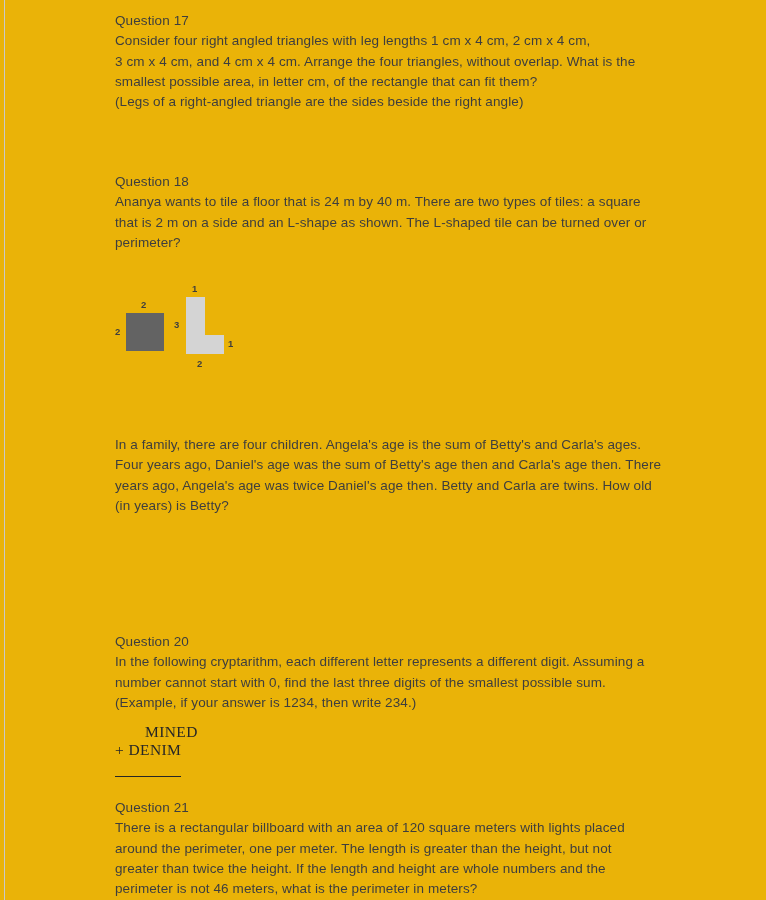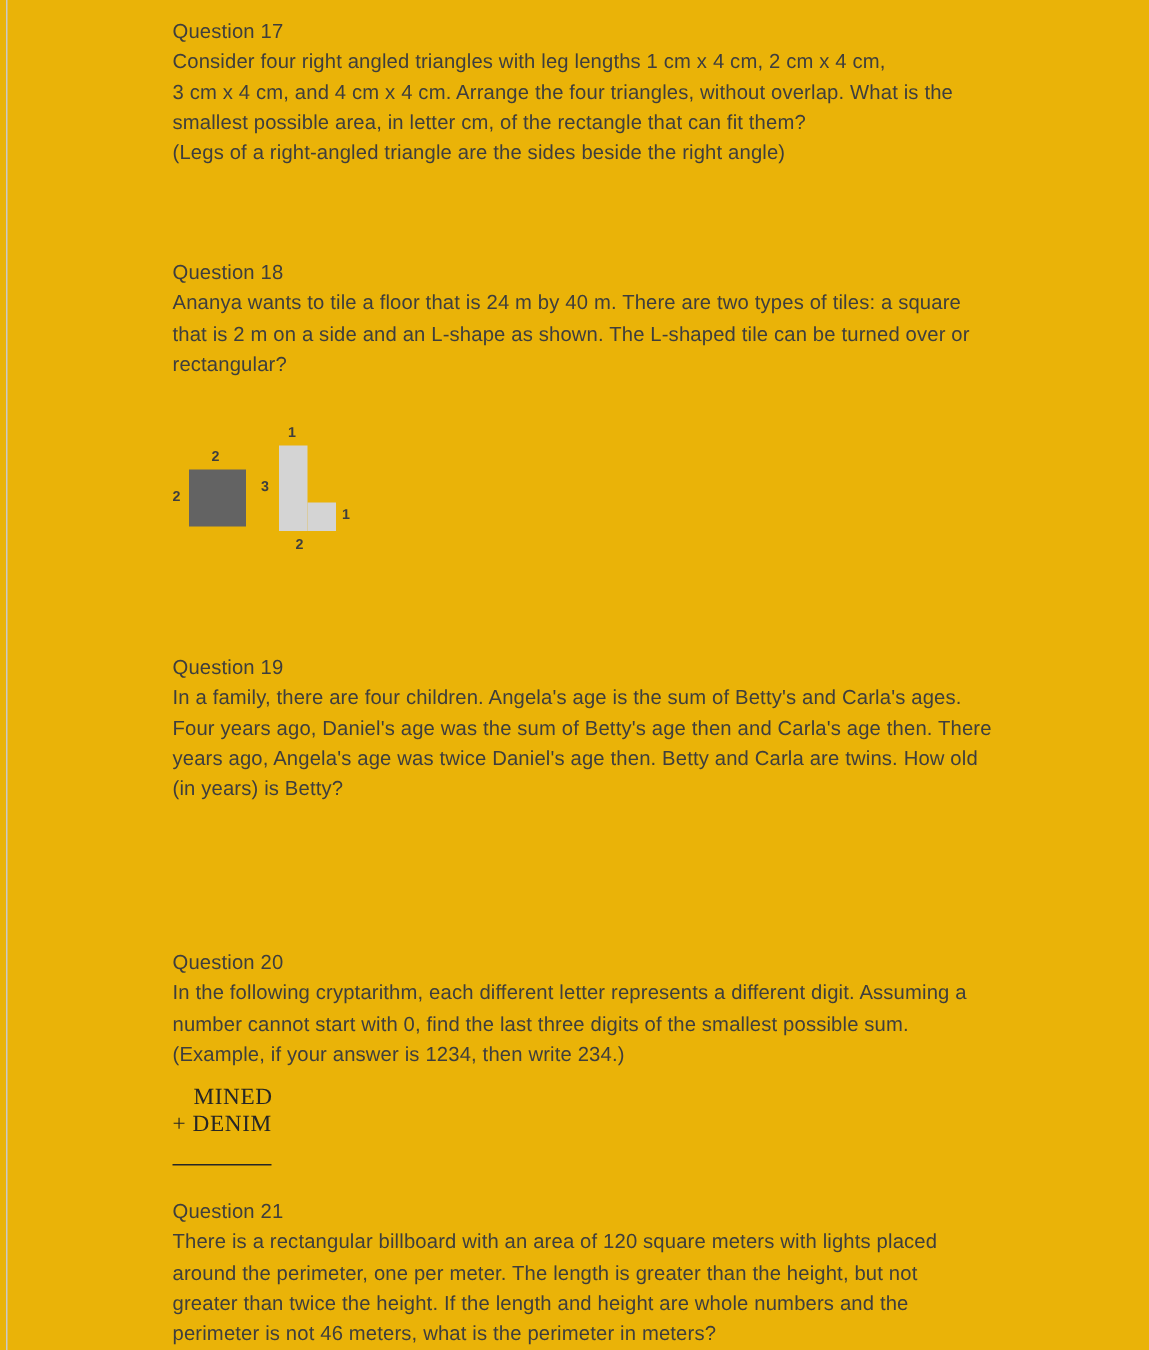--- a/index.html
+++ b/index.html
@@ -103,7 +103,7 @@
     <div class="heading">Question 18</div>
     <div class="line">Ananya wants to tile a floor that is 24 m by 40 m. There are two types of tiles: a square</div>
     <div class="line">that is 2 m on a side and an L-shape as shown. The L-shaped tile can be turned over or</div>
-    <div class="line">rectangular?</div>
+    <div class="line">perimeter?</div>
   </div>
 
   <div class="figure">

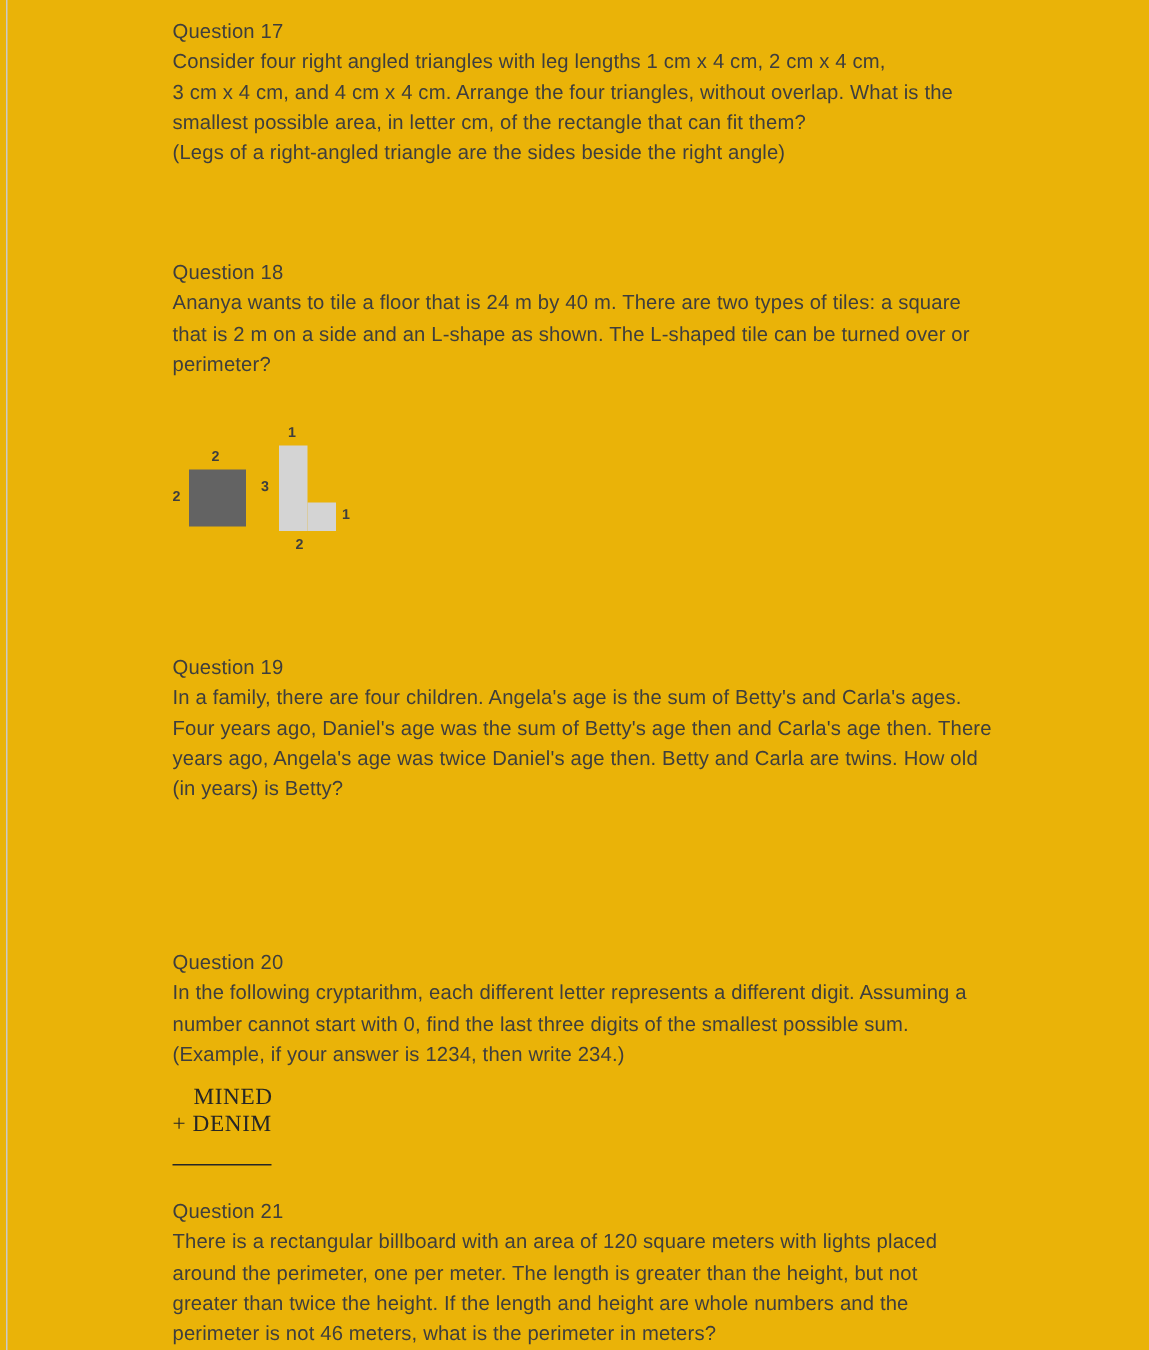--- a/index.html
+++ b/index.html
@@ -119,7 +119,6 @@
   </div>
 
   <div class="qblock" style="top:435px">
-    <div class="heading">Question 19</div>
     <div class="line">In a family, there are four children. Angela's age is the sum of Betty's and Carla's ages.</div>
     <div class="line">Four years ago, Daniel's age was the sum of Betty's age then and Carla's age then. There</div>
     <div class="line">years ago, Angela's age was twice Daniel's age then. Betty and Carla are twins. How old</div>

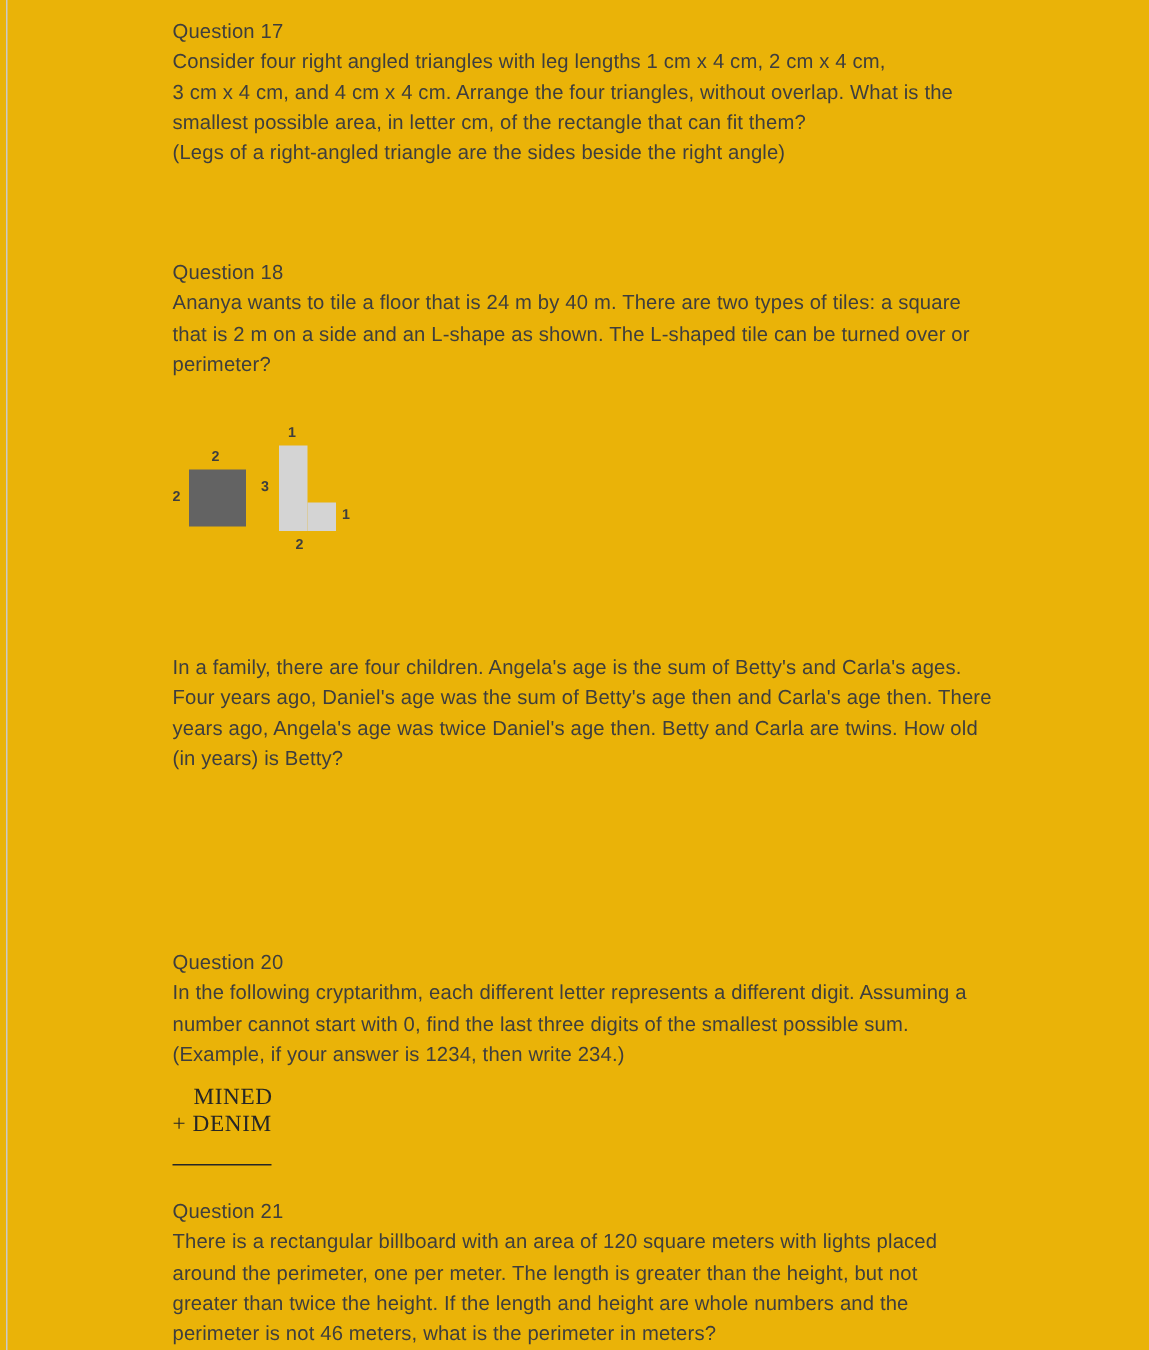--- a/index.html
+++ b/index.html
@@ -77,7 +77,7 @@
     color: #262626;
     letter-spacing: 0.4px;
   }
-  .crypt .addend1 { margin-left: 14px; white-space: pre; }
+  .crypt .addend1 { margin-left: 30px; white-space: pre; }
   .crypt .addend2 {
     display: inline-block;
     white-space: pre;

